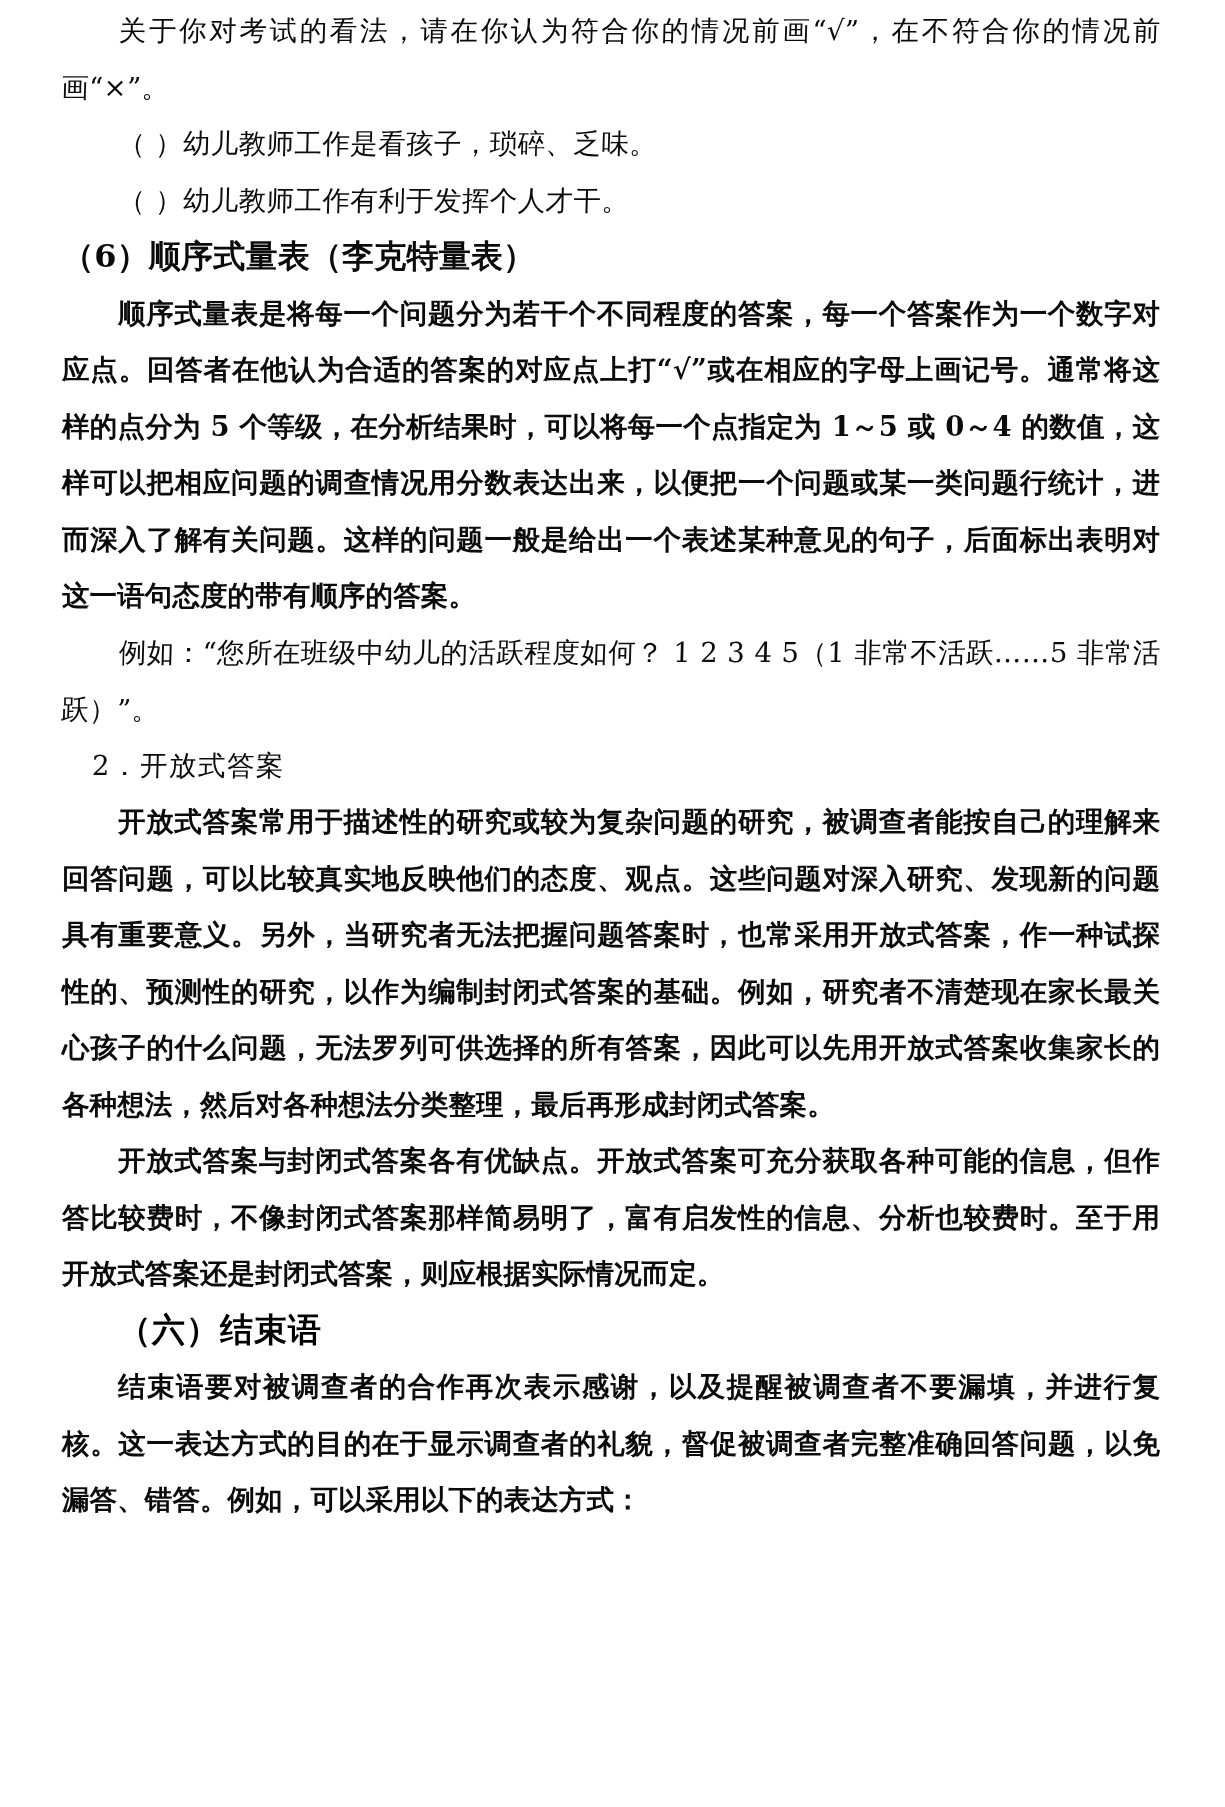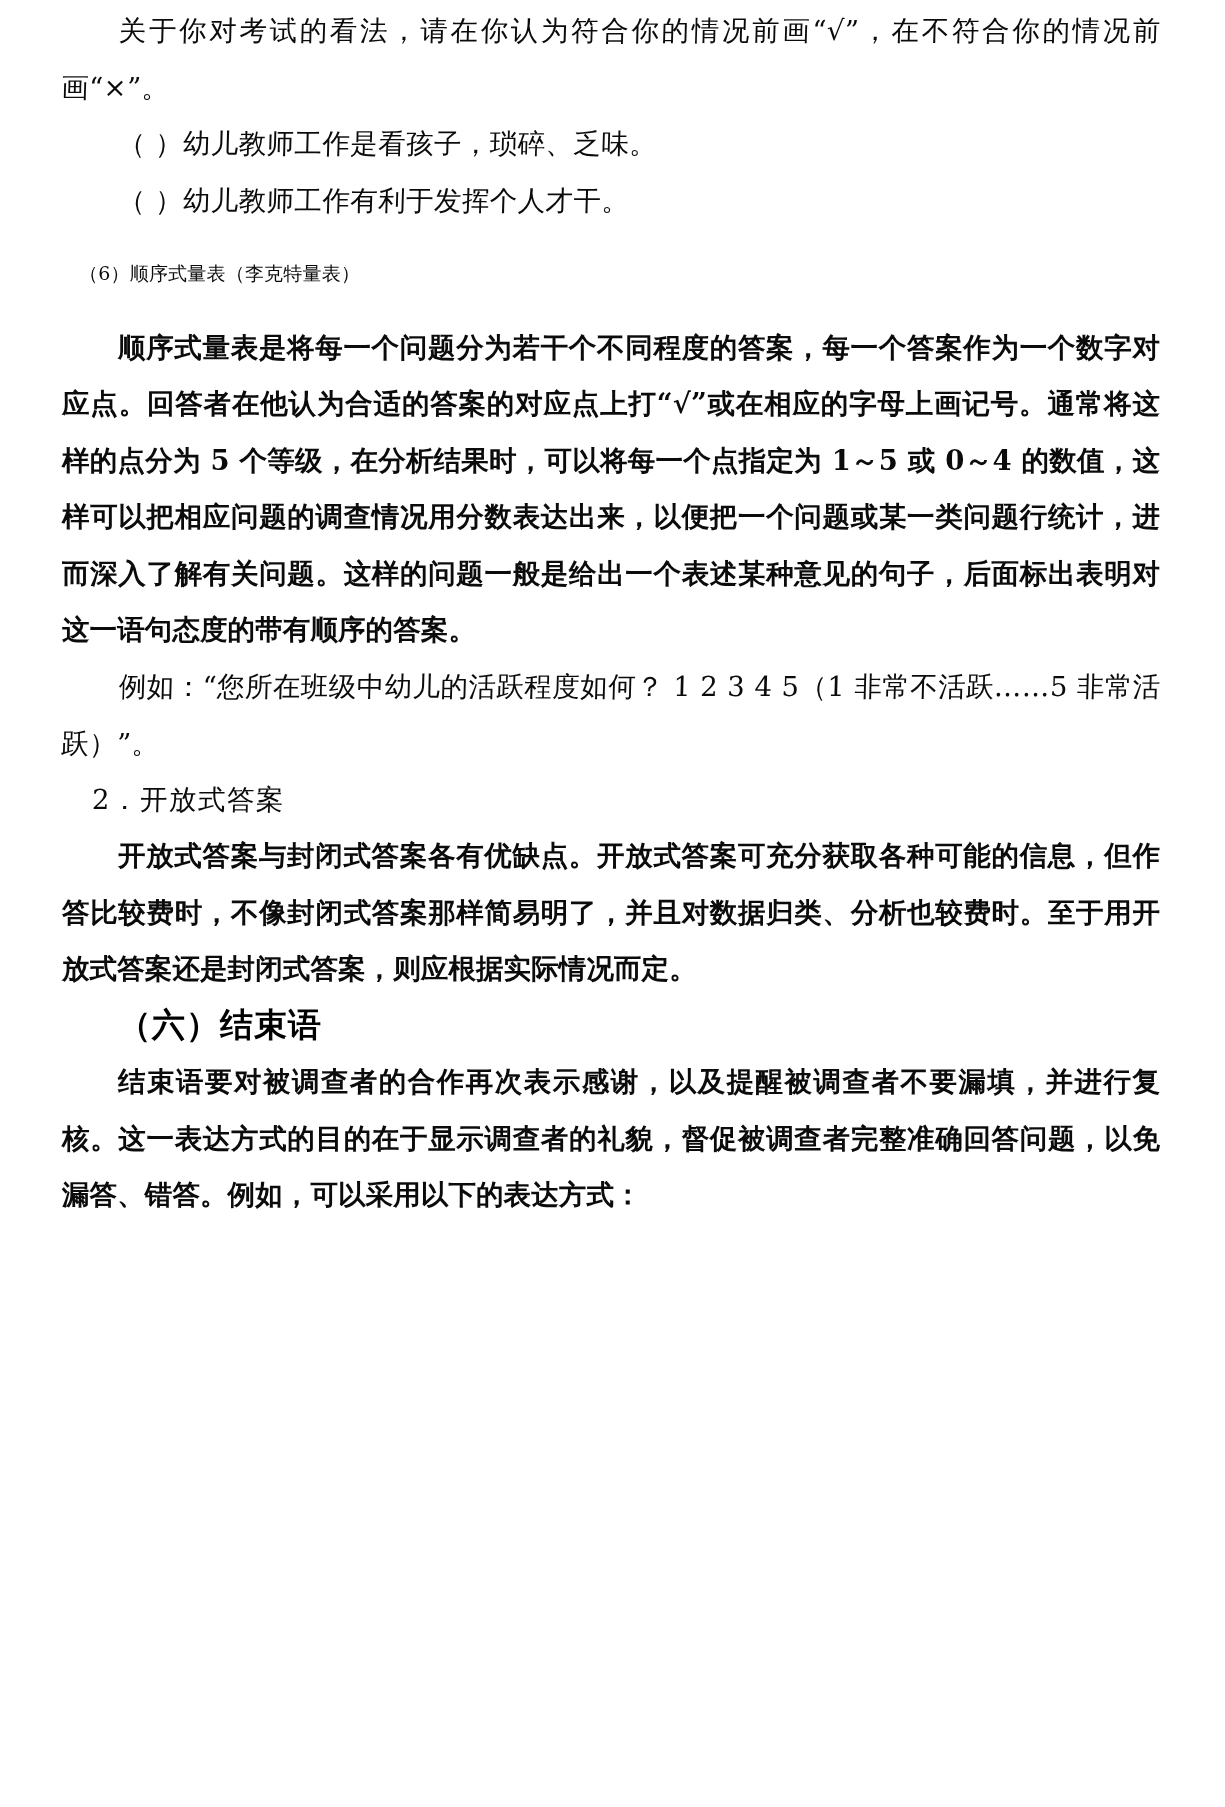--- a/index.html
+++ b/index.html
@@ -93,10 +93,10 @@
 
   
   .heading-paren {
-    margin: 17px;
-    font-size: 19px;
+    margin: 0;
+    font-size: 32px;
     line-height: 56.5px;
-    font-weight: 400;
+    font-weight: 700;
     text-indent: 0px;
     letter-spacing: 0.2px;
   }

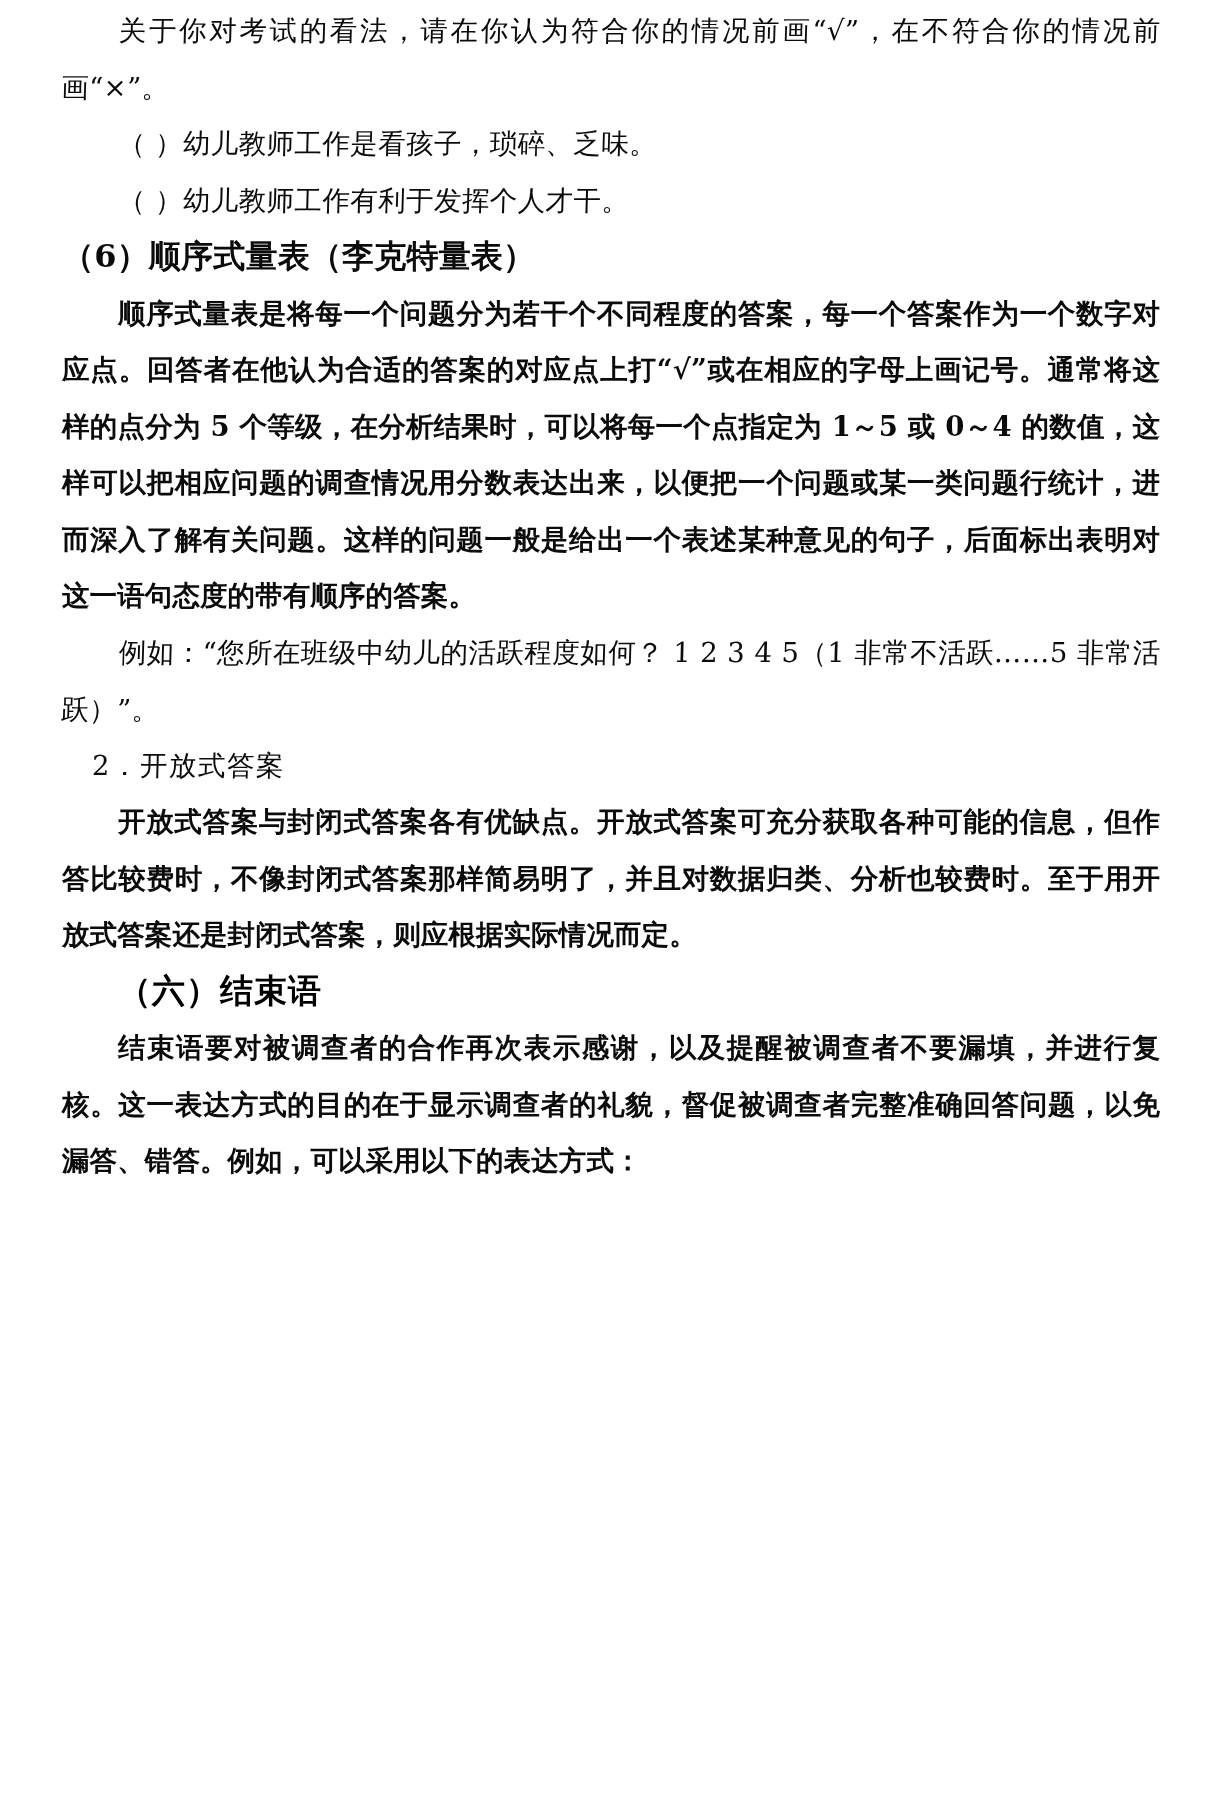--- a/index.html
+++ b/index.html
@@ -133,6 +133,7 @@
     <p class="p heading-num">2．开放式答案</p>
 
 
+    <p class="p song indent">开放式答案常用于描述性的研究或较为复杂问题的研究，被调查者能按自己的理解来回答问题，可以比较真实地反映他们的态度、观点。这些问题对深入研究、发现新的问题具有重要意义。另外，当研究者无法把握问题答案时，也常采用开放式答案，作一种试探性的、预测性的研究，以作为编制封闭式答案的基础。例如，研究者不清楚现在家长最关心孩子的什么问题，无法罗列可供选择的所有答案，因此可以先用开放式答案收集家长的各种想法，然后对各种想法分类整理，最后再形成封闭式答案。</p>
 
     <p class="p song indent">开放式答案与封闭式答案各有优缺点。开放式答案可充分获取各种可能的信息，但作答比较费时，不像封闭式答案那样简易明了，并且对数据归类、分析也较费时。至于用开放式答案还是封闭式答案，则应根据实际情况而定。</p>
 

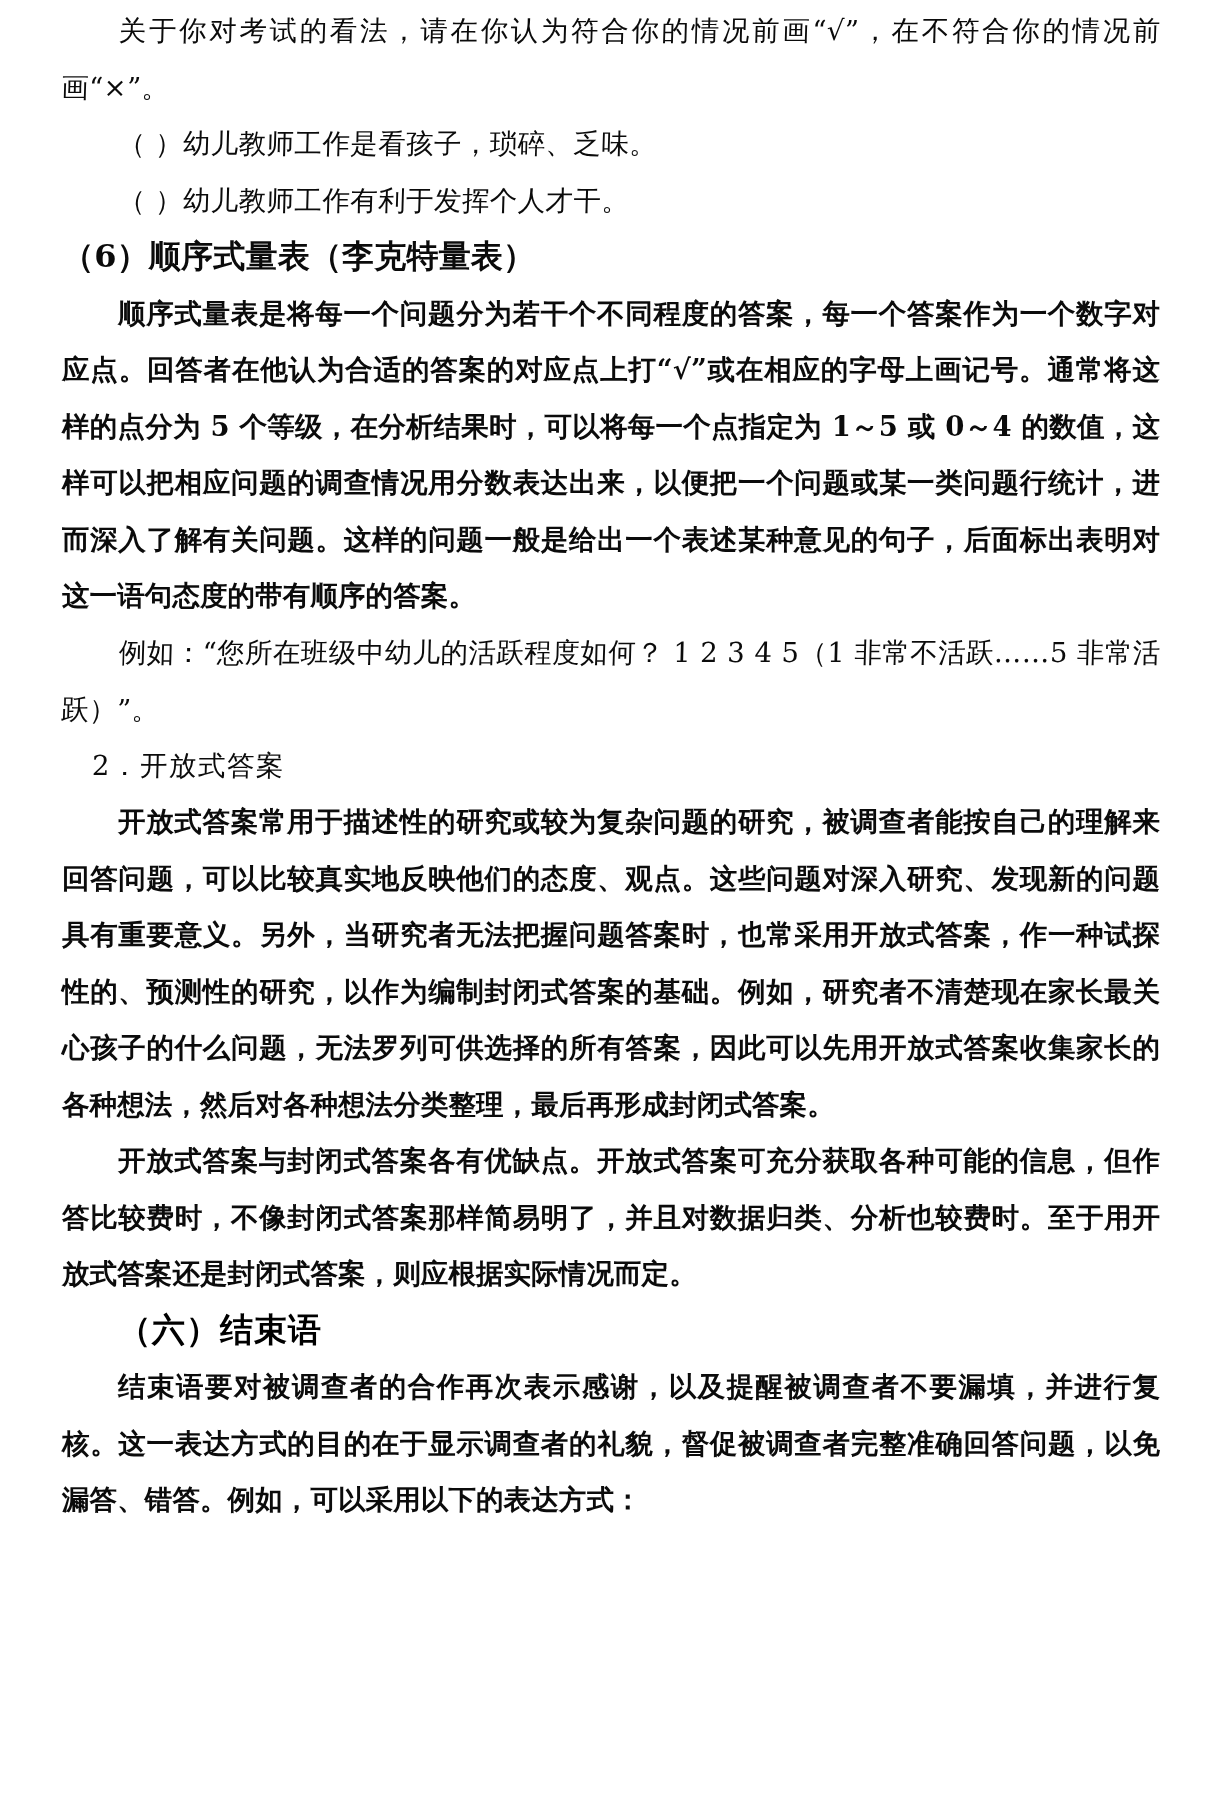--- a/index.html
+++ b/index.html
@@ -135,7 +135,7 @@
 
     <p class="p song indent">开放式答案常用于描述性的研究或较为复杂问题的研究，被调查者能按自己的理解来回答问题，可以比较真实地反映他们的态度、观点。这些问题对深入研究、发现新的问题具有重要意义。另外，当研究者无法把握问题答案时，也常采用开放式答案，作一种试探性的、预测性的研究，以作为编制封闭式答案的基础。例如，研究者不清楚现在家长最关心孩子的什么问题，无法罗列可供选择的所有答案，因此可以先用开放式答案收集家长的各种想法，然后对各种想法分类整理，最后再形成封闭式答案。</p>
 
-    <p class="p song indent">开放式答案与封闭式答案各有优缺点。开放式答案可充分获取各种可能的信息，但作答比较费时，不像封闭式答案那样简易明了，并且对数据归类、分析也较费时。至于用开放式答案还是封闭式答案，则应根据实际情况而定。</p>
+    <p class="p song indent">开放式答案与封闭式答案各有优缺点。开放式答案可充分获取各种可能的信息，但作答比较费时，不像封闭式答案那样简易明了，富有启发性的信息、分析也较费时。至于用开放式答案还是封闭式答案，则应根据实际情况而定。</p>
 
     <p class="heading-bold">（六）结束语</p>
 

